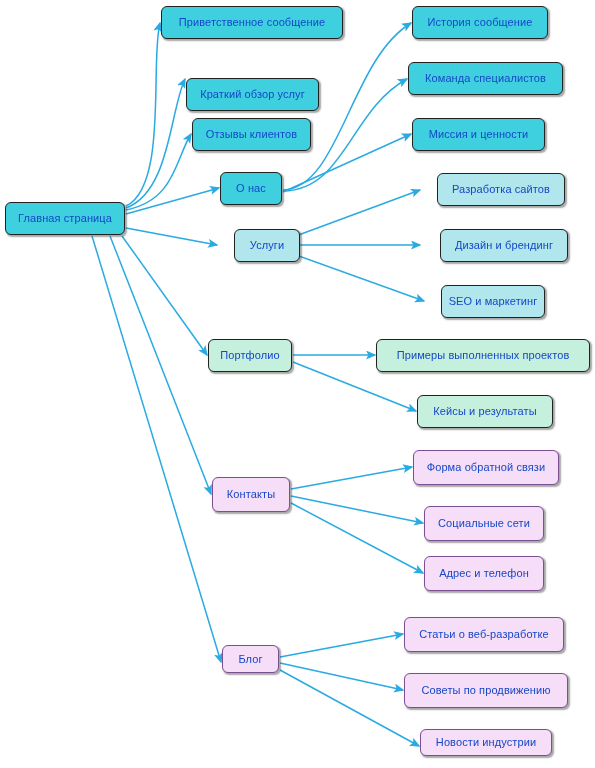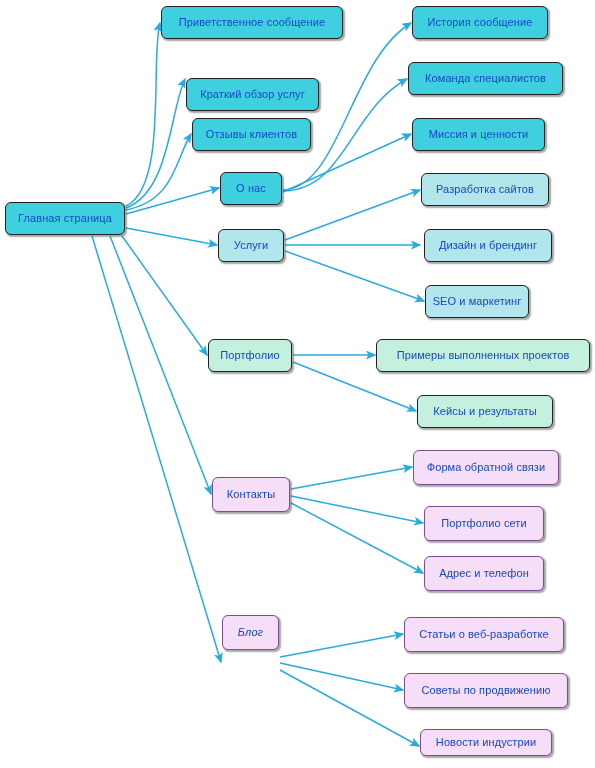--- a/index.html
+++ b/index.html
@@ -52,6 +52,7 @@
     background: #B0E6EC;
     color: #1547C8;
     border-color: #222222;
+    margin-left: 16px;
   }
   .pal-mint {
     background: #C6F0DE;

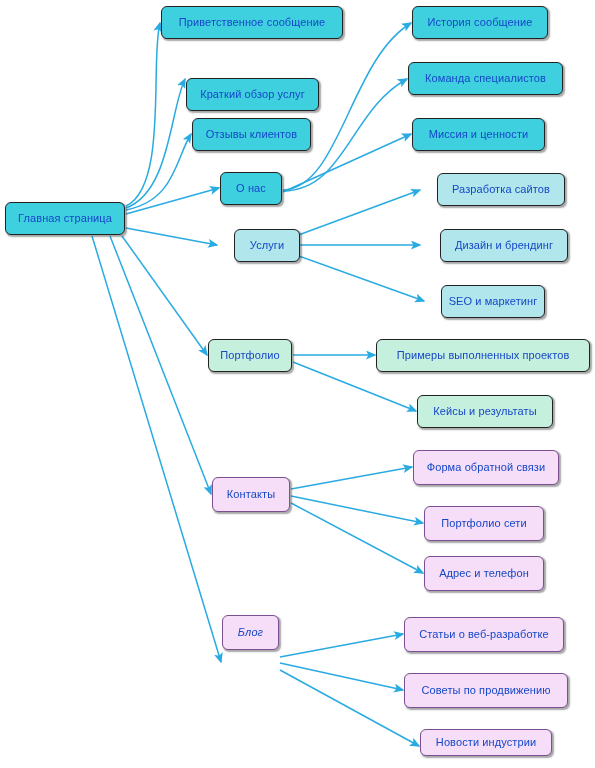--- a/index.html
+++ b/index.html
@@ -158,7 +158,7 @@
         <span>Форма обратной связи</span>
       </div>
       <div class="node pal-pink" style="left: 424px; top: 506px; width: 120px; height: 35px;">
-        <span>Портфолио сети</span>
+        <span>Социальные сети</span>
       </div>
       <div class="node pal-pink" style="left: 424px; top: 556px; width: 120px; height: 35px;">
         <span>Адрес и телефон</span>

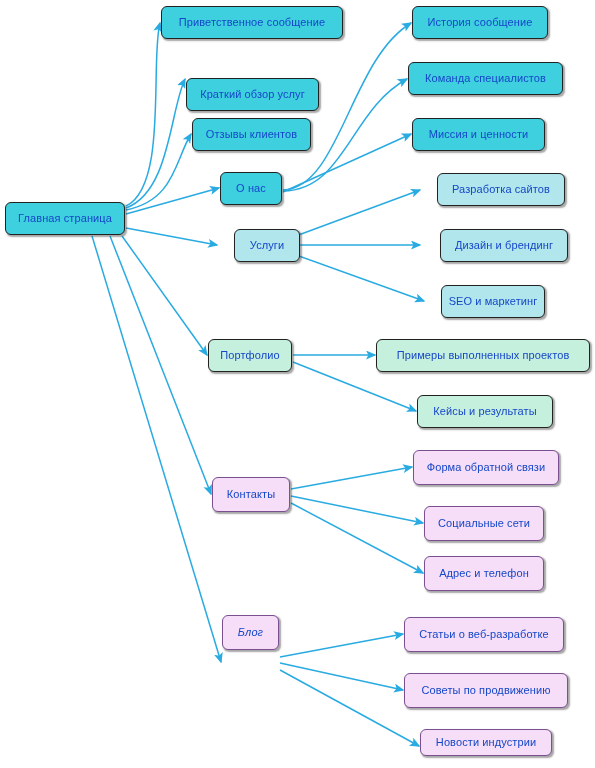--- a/index.html
+++ b/index.html
@@ -127,7 +127,7 @@
       <div class="node pal-pink" style="left: 212px; top: 477px; width: 78px; height: 35px;">
         <span>Контакты</span>
       </div>
-      <div class="node pal-pink" style="left: 222px; top: 615px; width: 57px; height: 35px; font-style: italic;">
+      <div class="node pal-pink" style="left: 222px; top: 645px; width: 57px; height: 28px;">
         <span>Блог</span>
       </div>
       <div class="node pal-cyan-dark" style="left: 412px; top: 6px; width: 136px; height: 33px;">

